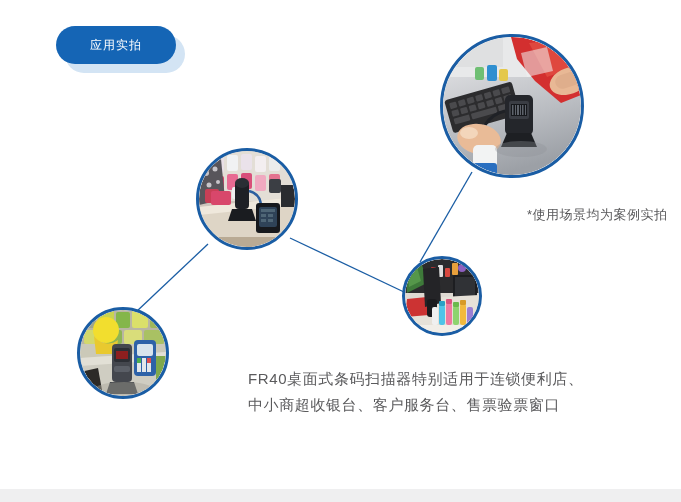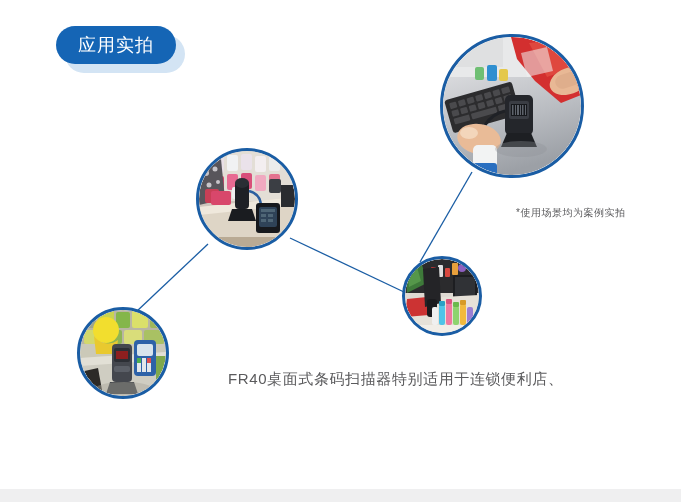--- a/index.html
+++ b/index.html
@@ -50,7 +50,7 @@
   }
   .badge-label {
     color: #ffffff;
-    font-size: 18px;
+    font-size: 12px;
     letter-spacing: 1px;
     font-weight: 500;
     line-height: 1;

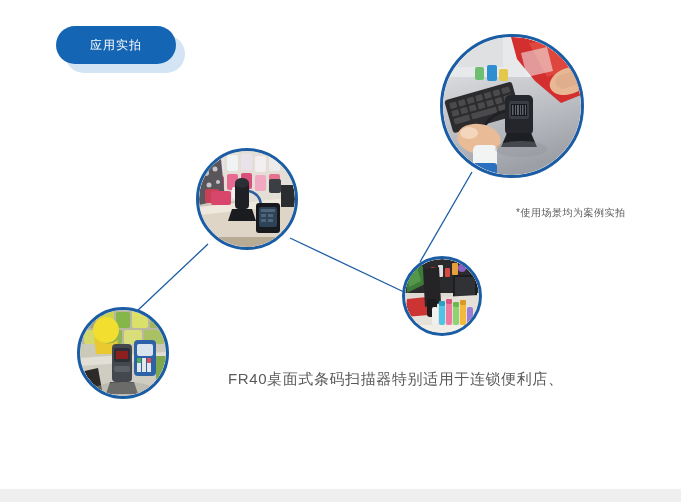--- a/index.html
+++ b/index.html
@@ -93,9 +93,9 @@
   
   .note {
     position: absolute;
-    left: 516px;
+    left: 527px;
     top: 206px;
-    font-size: 10px;
+    font-size: 13px;
     color: #59595b;
     letter-spacing: 0.5px;
     white-space: nowrap;

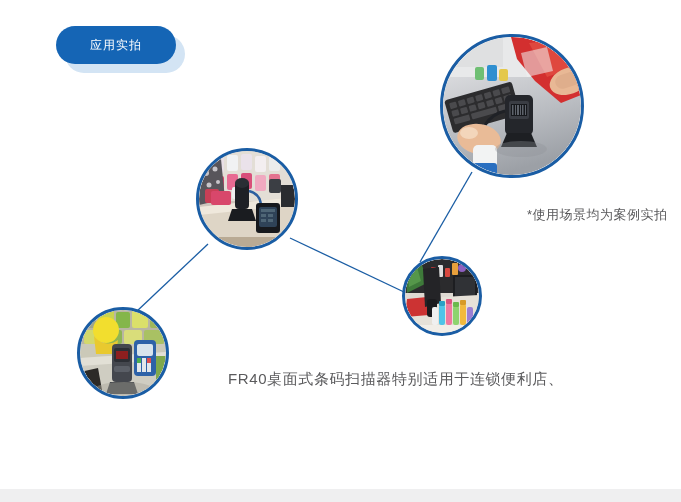--- a/index.html
+++ b/index.html
@@ -114,6 +114,7 @@
     line-height: 26px;
     letter-spacing: 0.6px;
     white-space: nowrap;
+    margin-left: 20px;
   }
 
   

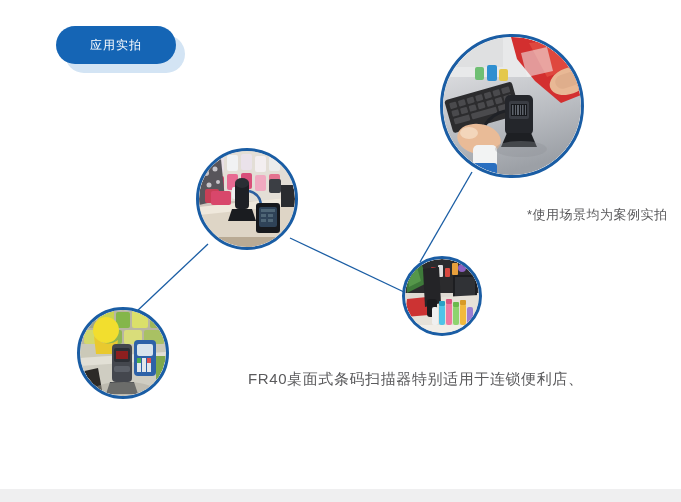--- a/index.html
+++ b/index.html
@@ -401,6 +401,7 @@
 
   <div class="description">
     <div class="line">FR40桌面式条码扫描器特别适用于连锁便利店、</div>
+    <div class="line">中小商超收银台、客户服务台、售票验票窗口</div>
   </div>
 
   <div class="bottom-strip"></div>

